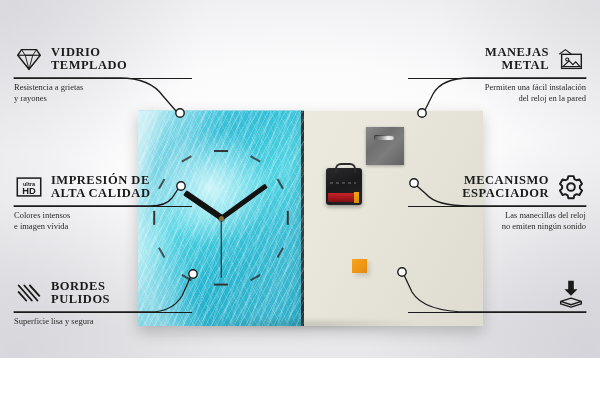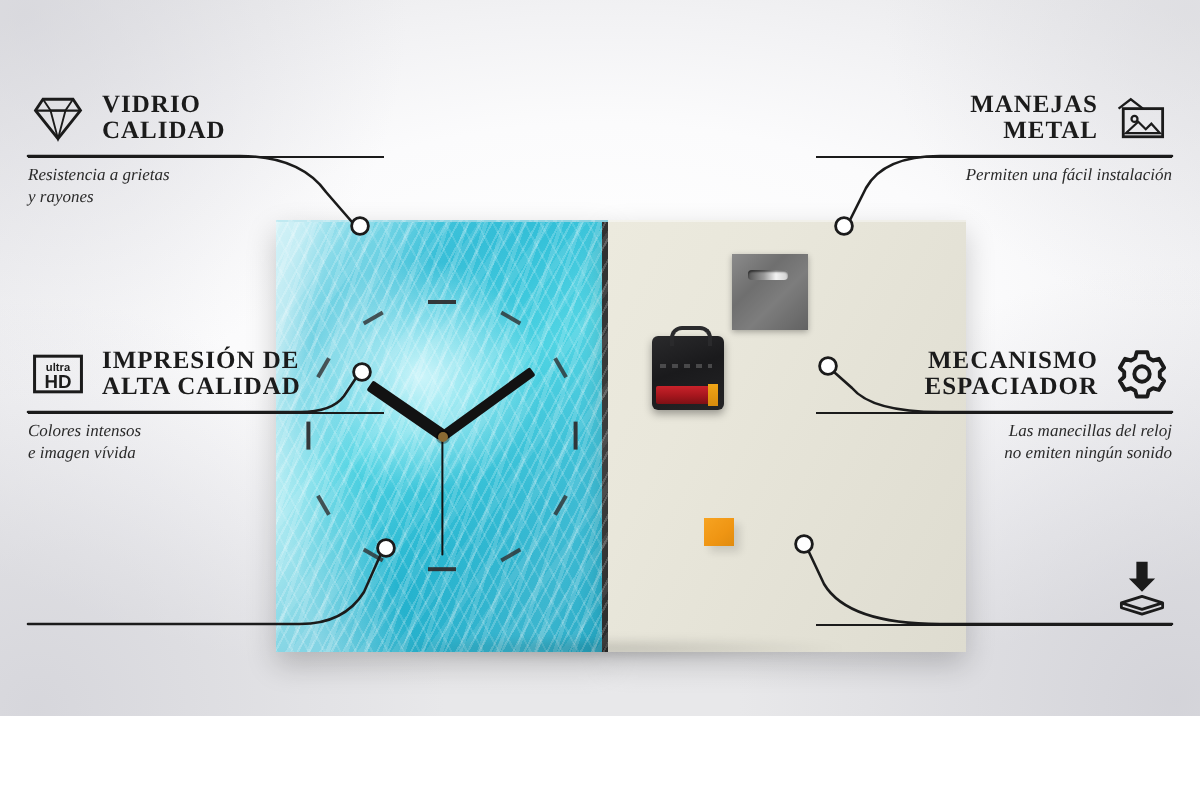--- a/index.html
+++ b/index.html
@@ -207,7 +207,7 @@
       </span>
       <span class="titles">
         <div>VIDRIO</div>
-        <div>CALIDAD</div>
+        <div>TEMPLADO</div>
       </span>
     </div>
     <div class="rule"></div>

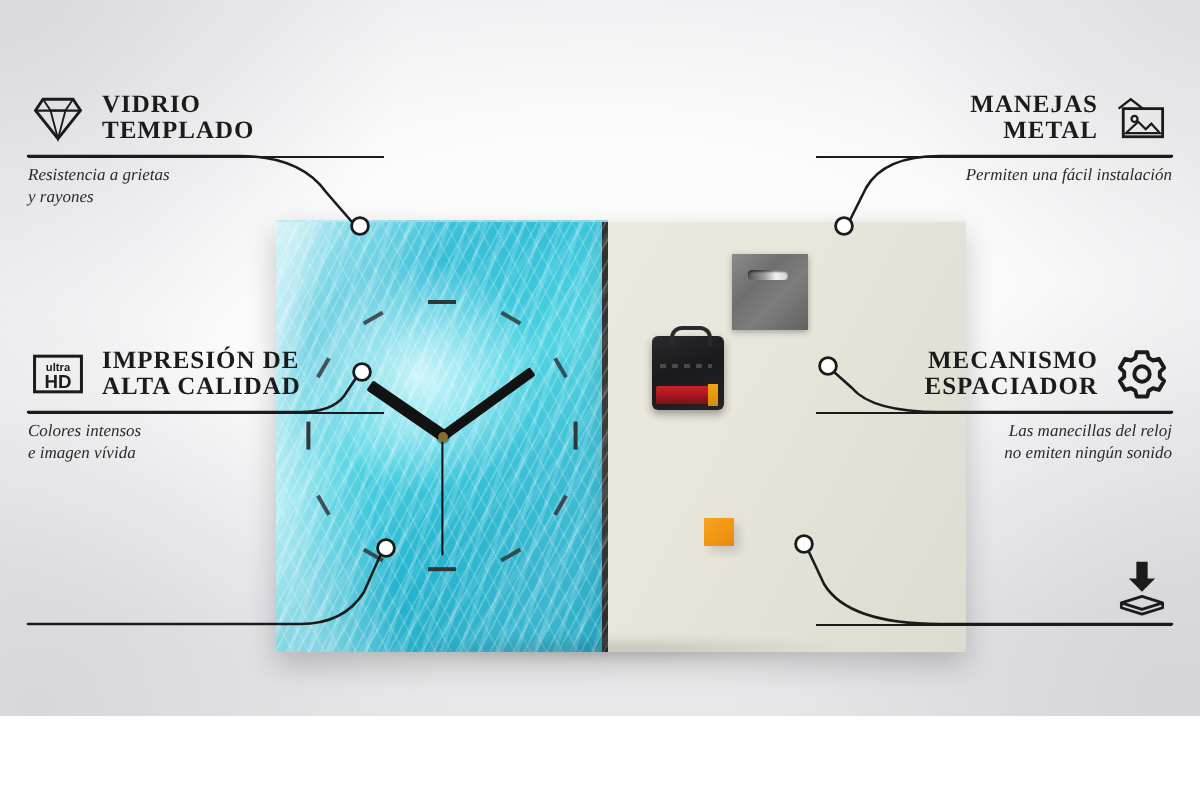--- a/index.html
+++ b/index.html
@@ -117,7 +117,7 @@
           font-size:12.5px;line-height:13.5px;letter-spacing:.5px;}
   .titles div{white-space:nowrap;}
   .rule{height:1px;background:#1b1b1b;margin:4px 0 3px 0;}
-  .desc{font-family:"Liberation Serif", serif;color:#2a2a2a;font-size:8.5px;line-height:10.5px;font-style:italic;}
+  .desc{font-family:"Liberation Serif", serif;color:#2a2a2a;font-size:8.5px;line-height:10.5px;}
 
   
   #c-vidrio{left:14px;top:44px;}

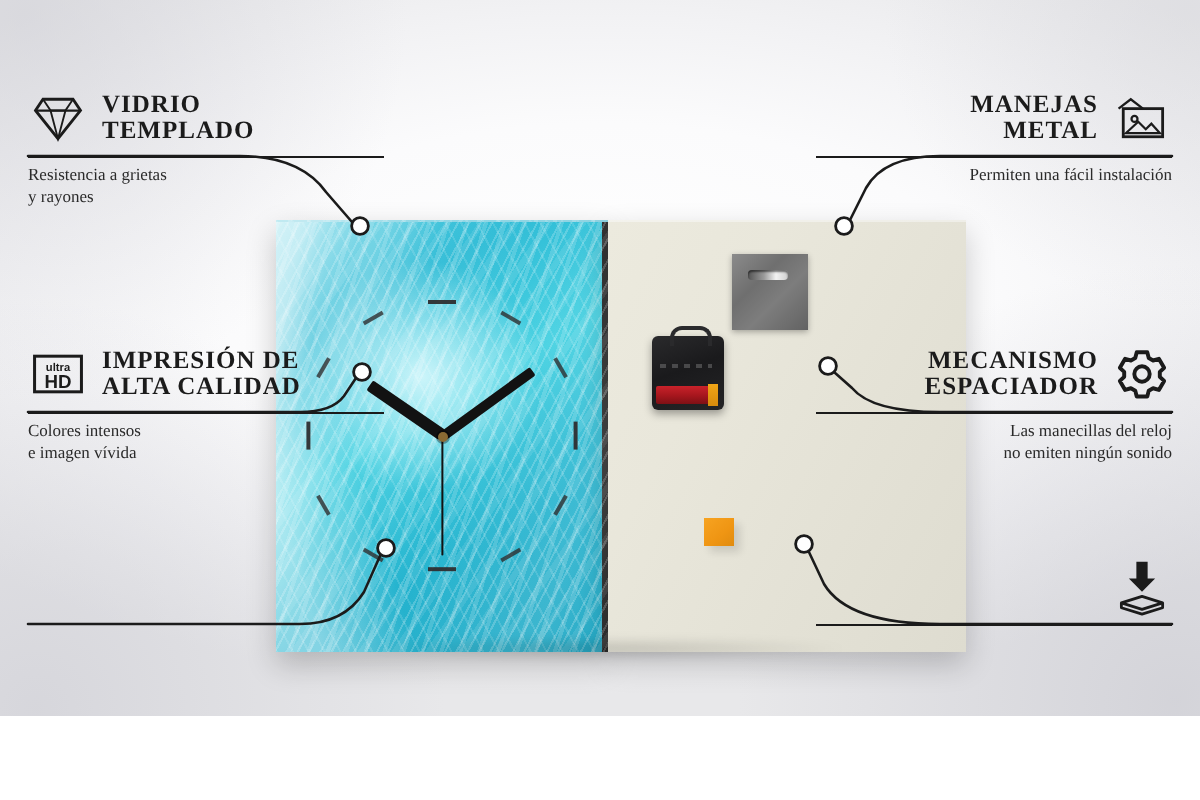--- a/index.html
+++ b/index.html
@@ -257,6 +257,7 @@
     <div class="rule"></div>
     <div class="desc">
       <div>Permiten una fácil instalación</div>
+      <div>del reloj en la pared</div>
     </div>
   </div>
 

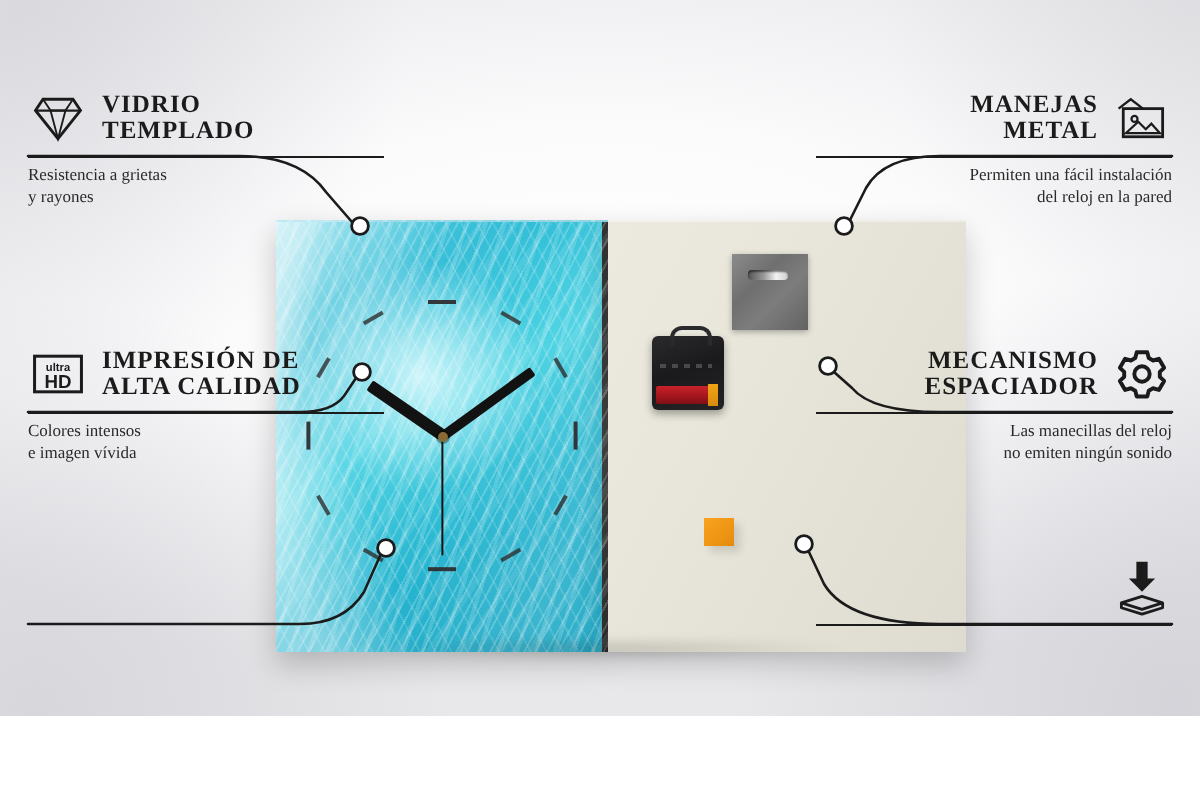--- a/index.html
+++ b/index.html
@@ -238,6 +238,26 @@
     </div>
   </div>
 
+  <div class="callout left" id="c-bordes">
+    <div class="cohead">
+      <span class="ico">
+        <svg viewBox="0 0 32 32" width="30" height="30" stroke="#1b1b1b" stroke-width="2" fill="none" stroke-linecap="round">
+          <path d="M5 8 L19 24"></path>
+          <path d="M11 8 L25 24"></path>
+          <path d="M17 8 L27 19"></path>
+          <path d="M5 15 L13 24"></path>
+        </svg>
+      </span>
+      <span class="titles">
+        <div>BORDES</div>
+        <div>PULIDOS</div>
+      </span>
+    </div>
+    <div class="rule"></div>
+    <div class="desc">
+      <div>Superficie lisa y segura</div>
+    </div>
+  </div>
 
   <div class="callout right" id="c-manejas">
     <div class="cohead">

